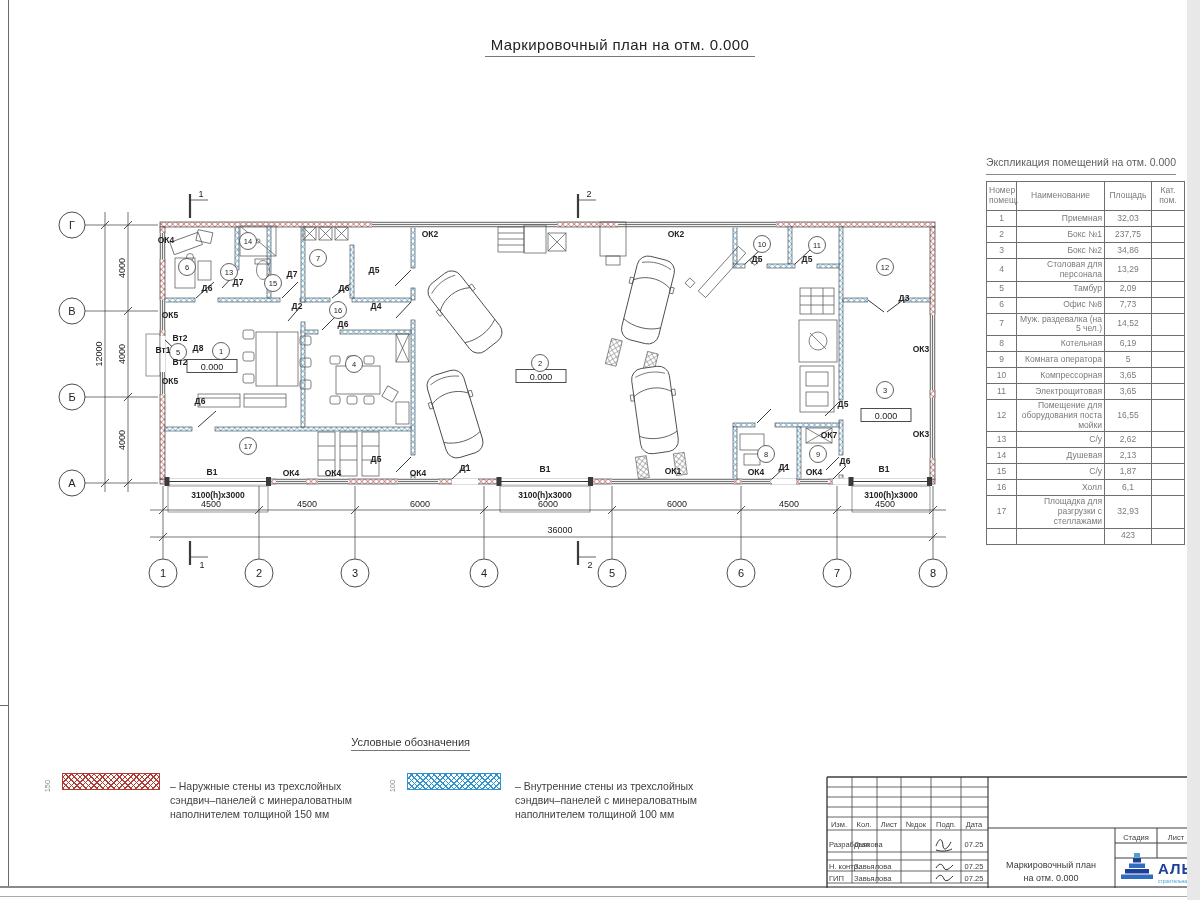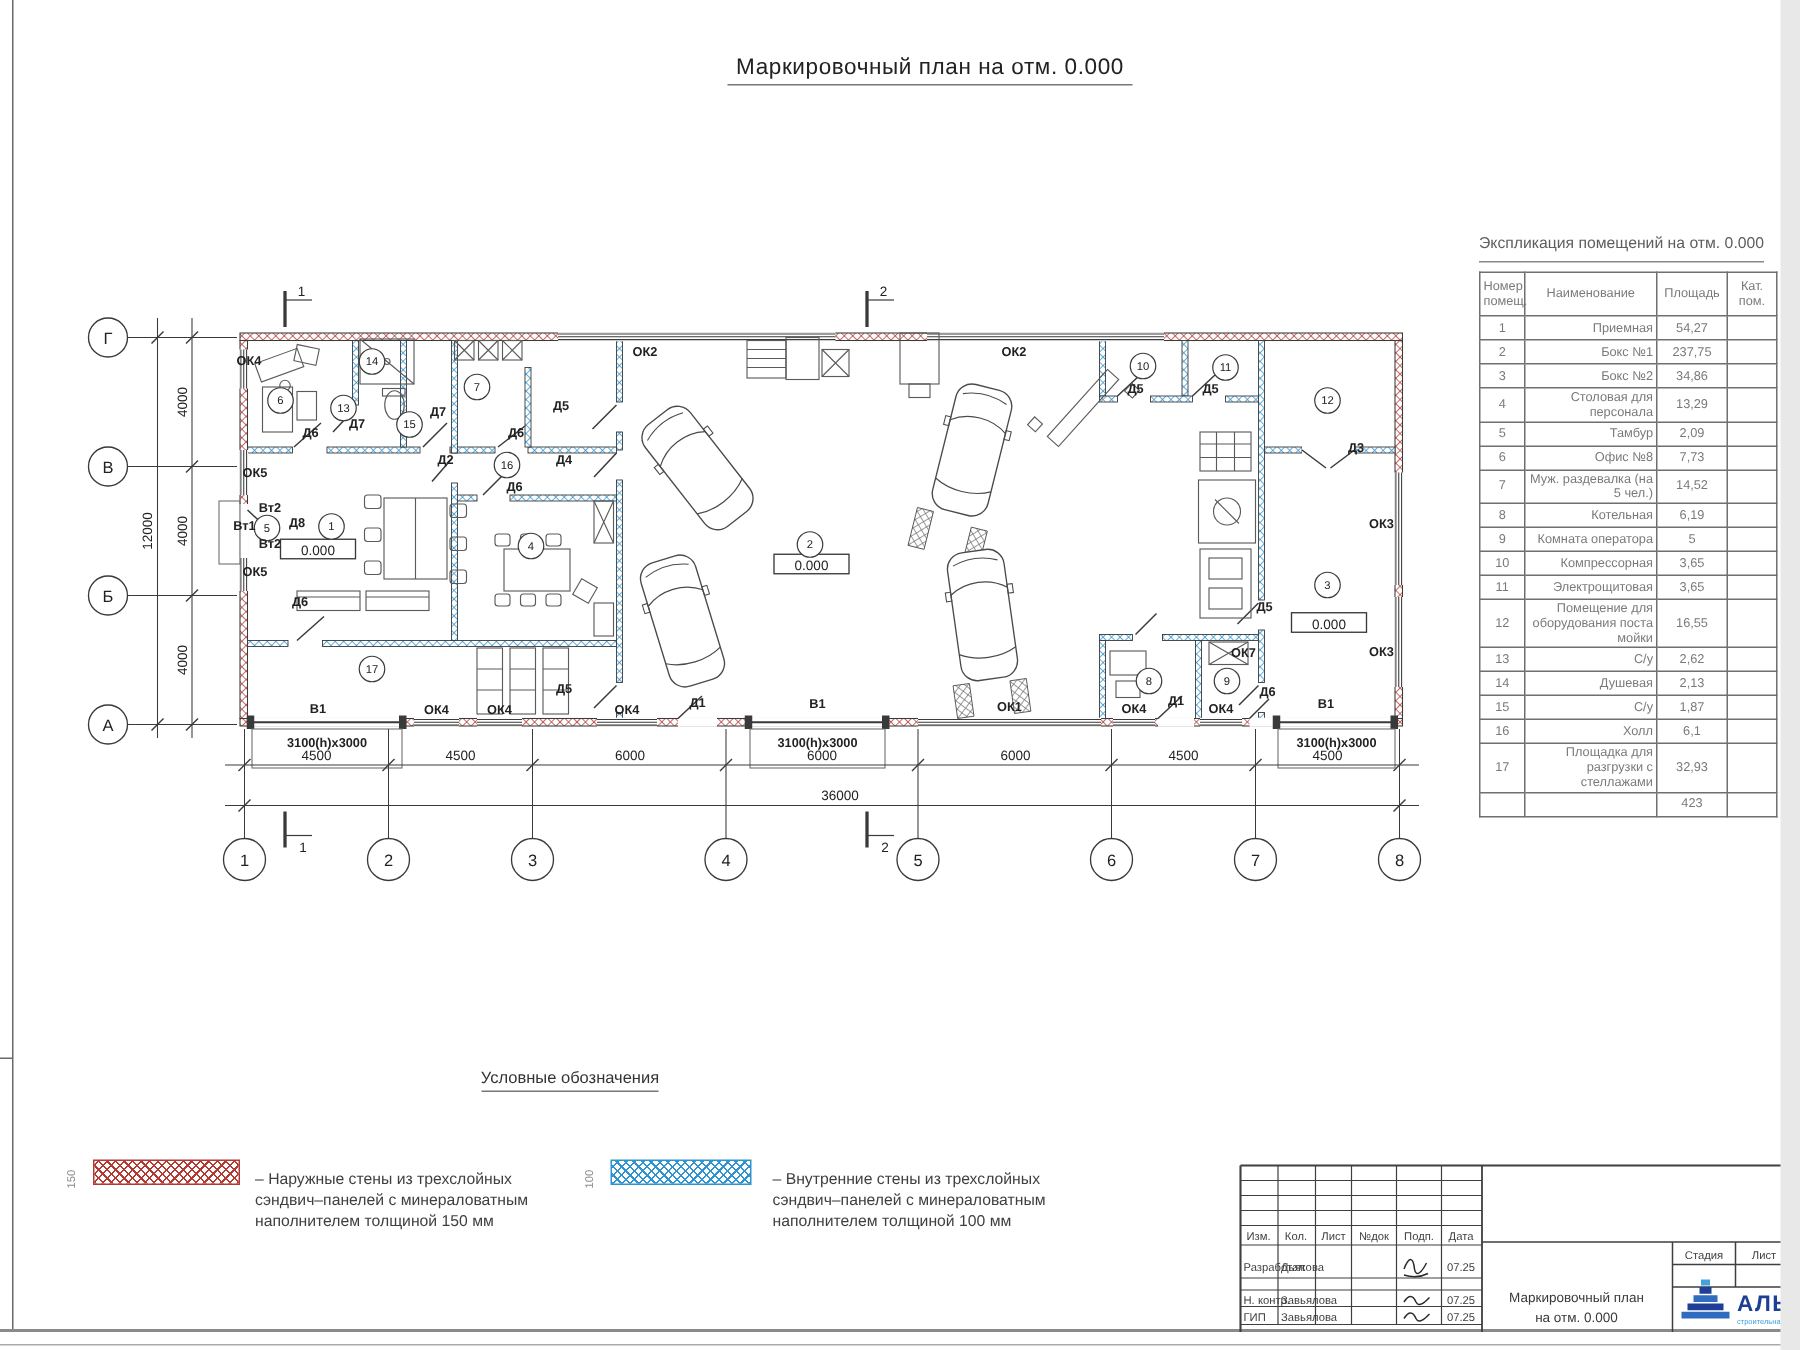--- a/index.html
+++ b/index.html
@@ -501,7 +501,7 @@
           <tr>
             <td>1</td>
             <td class="nm">Приемная</td>
-            <td>54,27</td>
+            <td>32,03</td>
             <td></td>
           </tr>
           <tr>

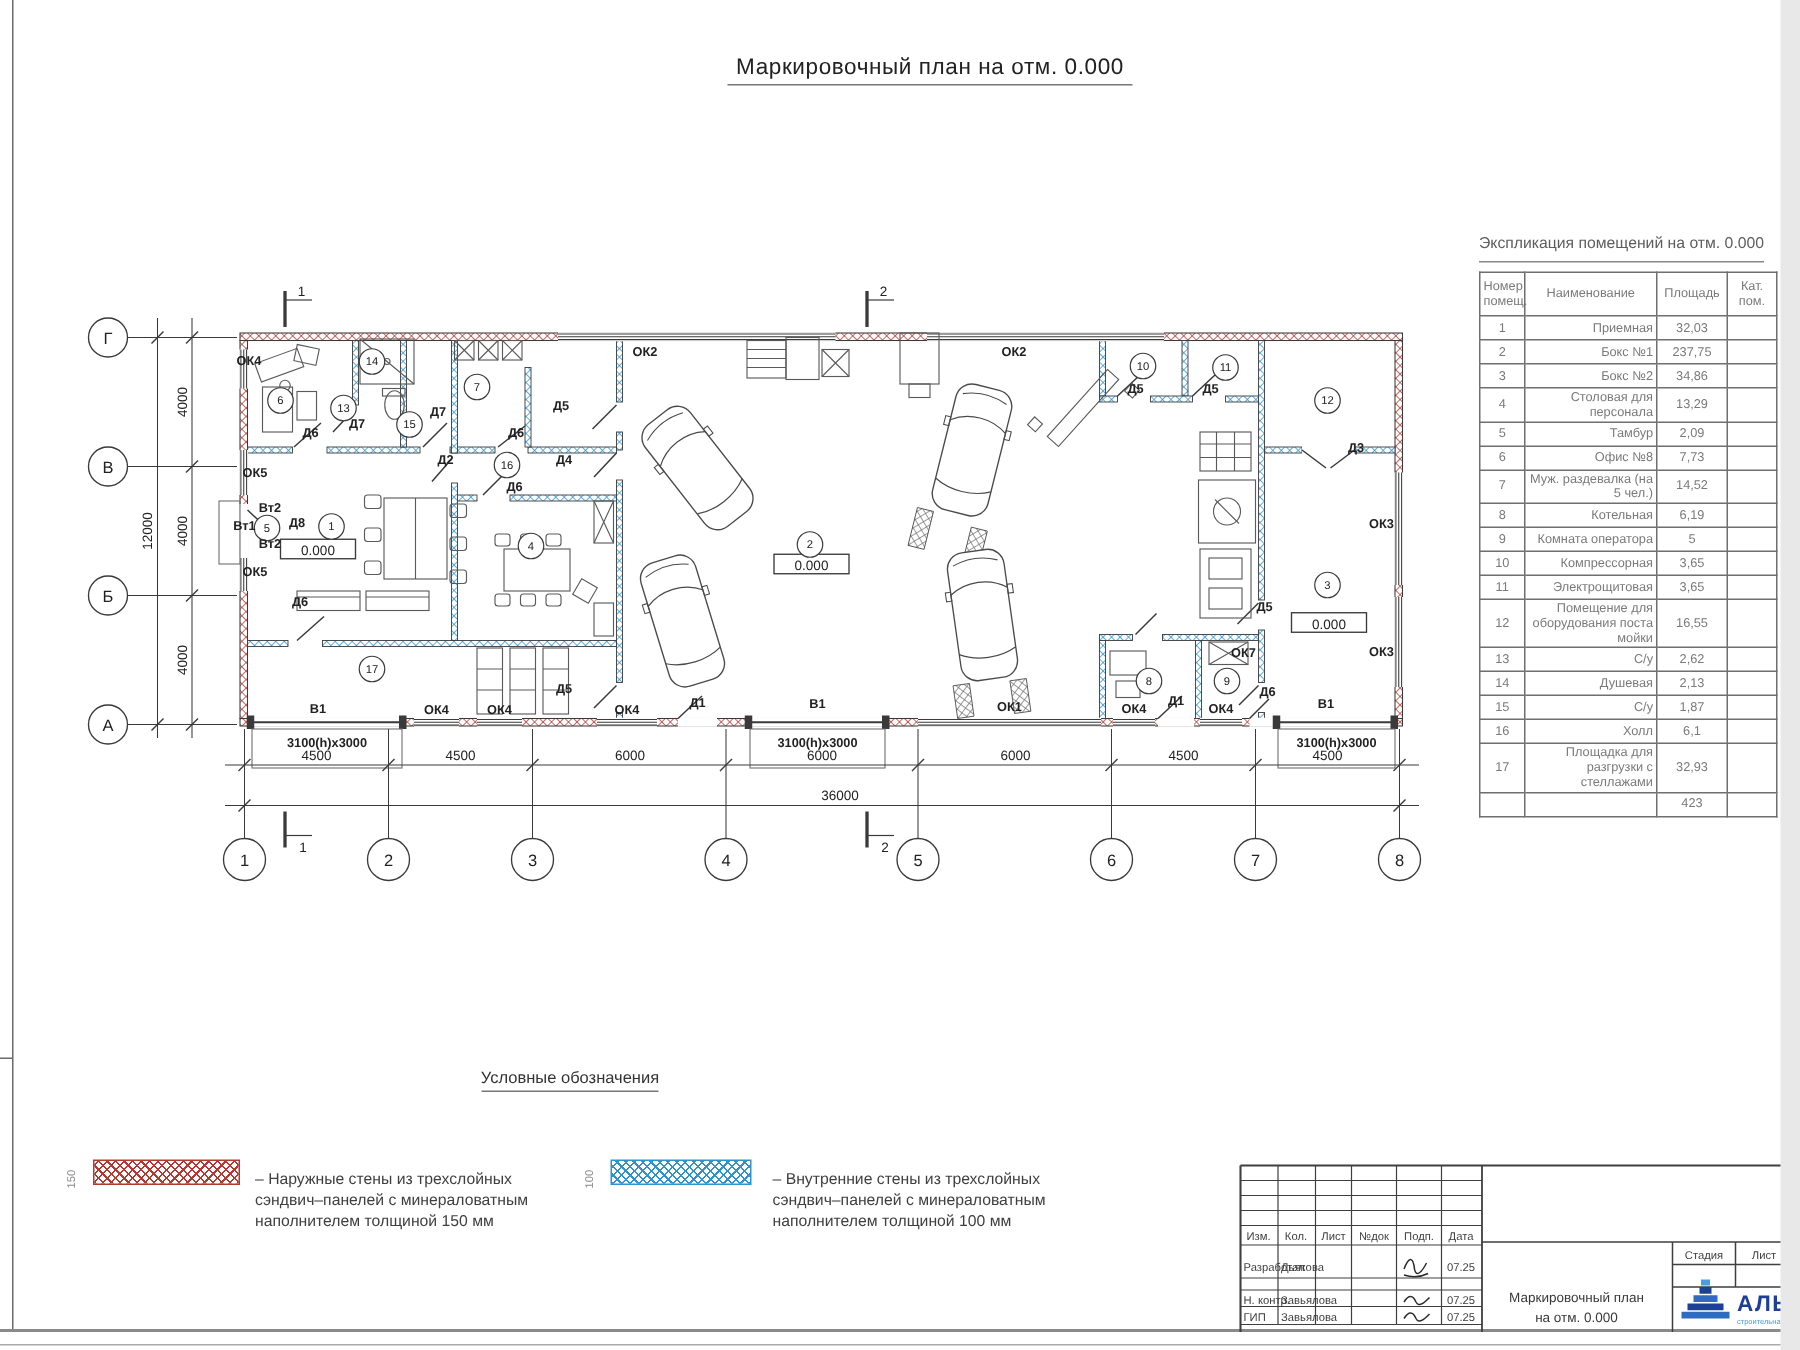--- a/index.html
+++ b/index.html
@@ -27,7 +27,7 @@
   
   .notes{left:827px;top:697px;width:302px;font-size:9.5px;color:#4a4a4a;line-height:1.35;}
   
-  .legend-title{left:290px;top:713px;width:180px;text-align:center;font-size:11px;color:#333;}
+  .legend-title{left:290px;top:736px;width:180px;text-align:right;font-size:11px;color:#333;}
   .legend-title span{display:inline-block;border-bottom:1px solid #777;padding-bottom:2px;}
   .leg-item{top:763px;font-size:10.5px;color:#3f3f3f;line-height:1.35;}
   .leg-swatch{position:absolute;top:10px;height:15px;border-style:solid;border-width:1px;}

